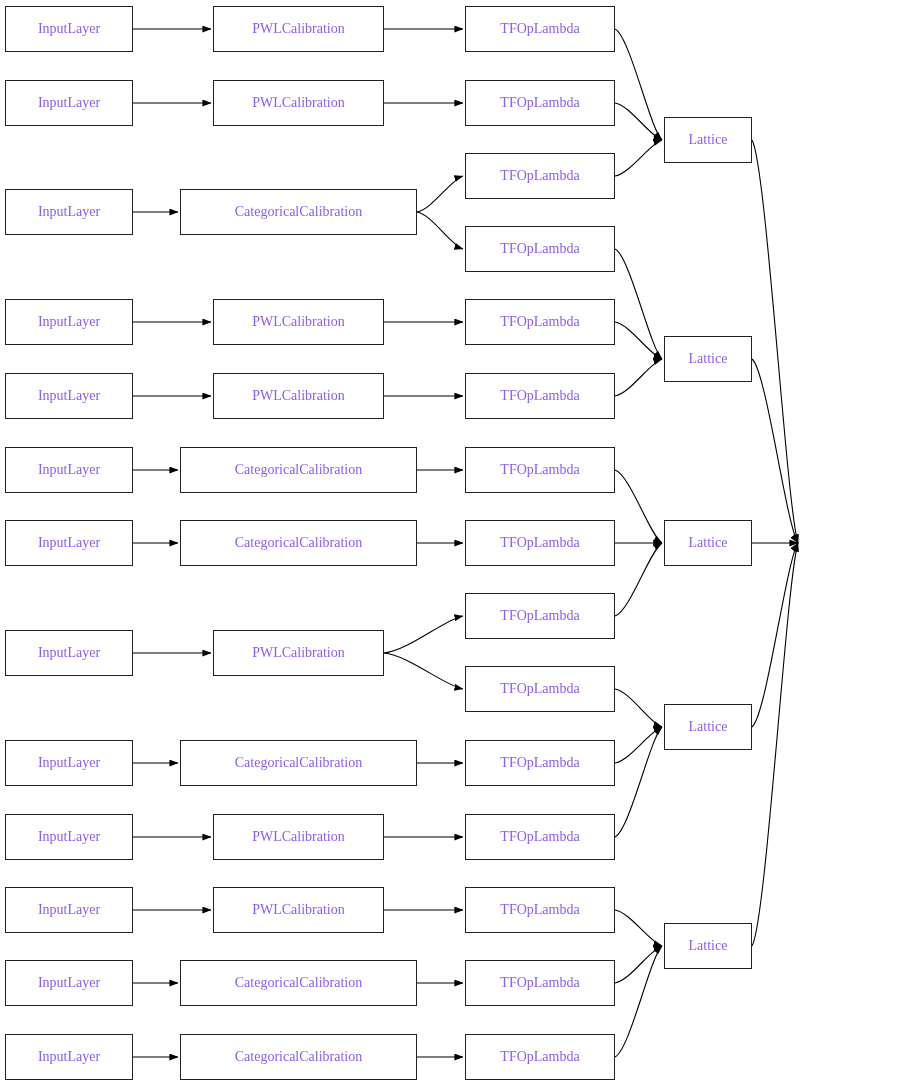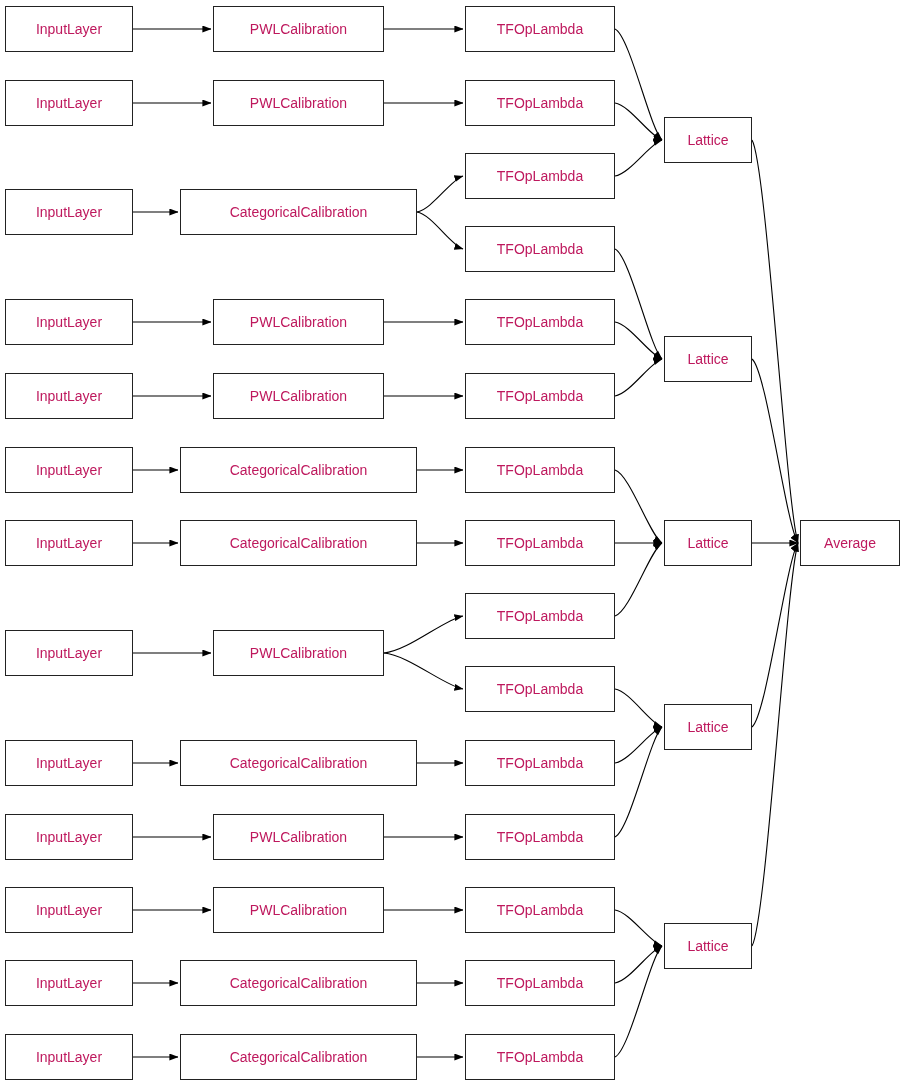--- a/index.html
+++ b/index.html
@@ -36,10 +36,10 @@
     overflow: hidden;
   }
   .node .node-label {
-    font-family: Liberation Sans, sans-serif;
+    font-family: Liberation Serif, serif;
     font-size: 14px;
     line-height: 1;
-    color: #be185d;
+    color: #8b5cf6;
     text-align: center;
   }
 </style>

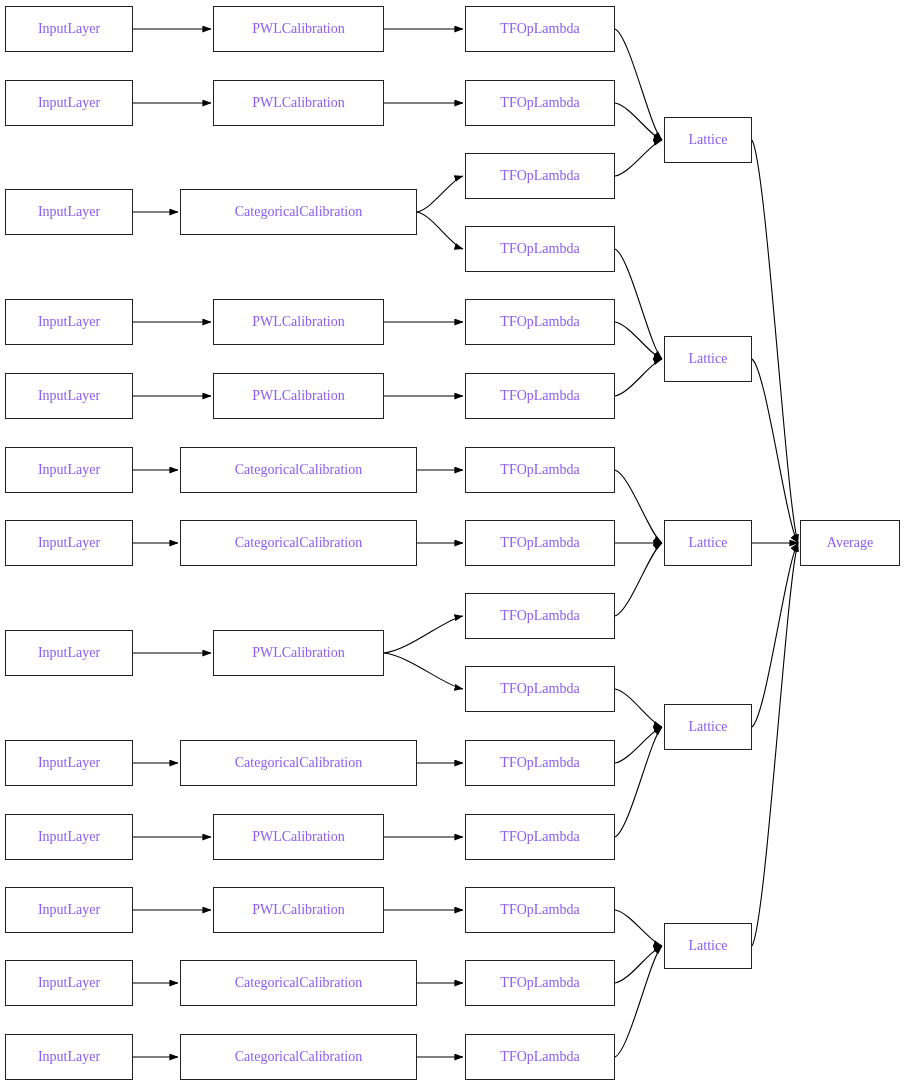--- a/index.html
+++ b/index.html
@@ -240,9 +240,6 @@
     <div class="node" style="left: 664px; top: 923px; width: 88px; height: 46px; border-color: rgb(34, 34, 34); background: rgb(255, 255, 255);">
       <span class="node-label">Lattice</span>
     </div>
-    <div class="node" style="left: 800px; top: 520px; width: 100px; height: 46px; border-color: rgb(34, 34, 34); background: rgb(255, 255, 255);">
-      <span class="node-label">Average</span>
-    </div>
   </div>
 
 </body></html>

